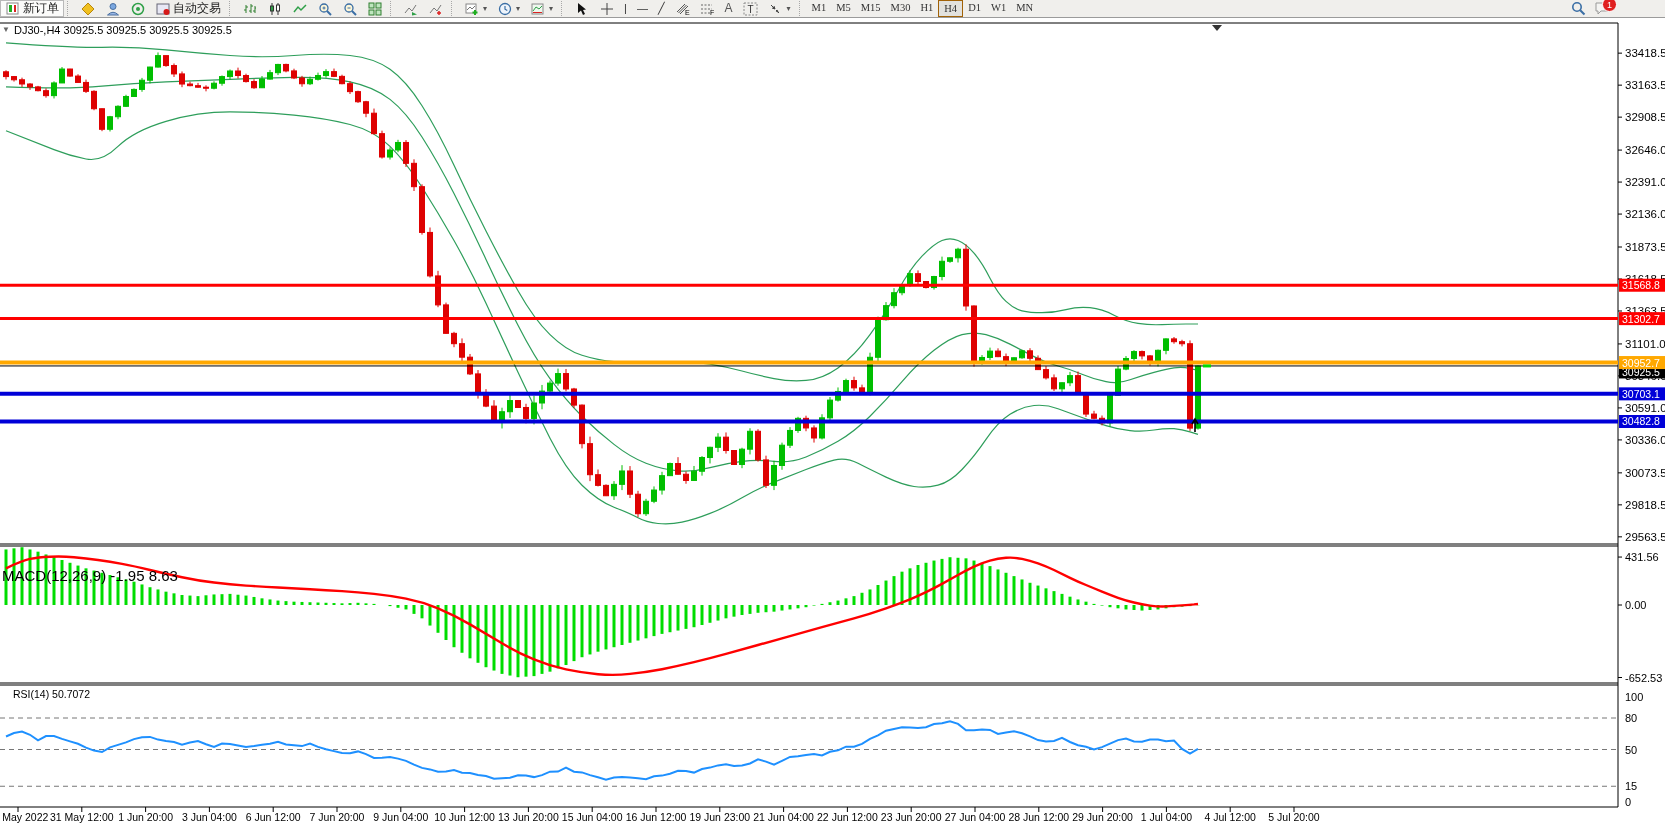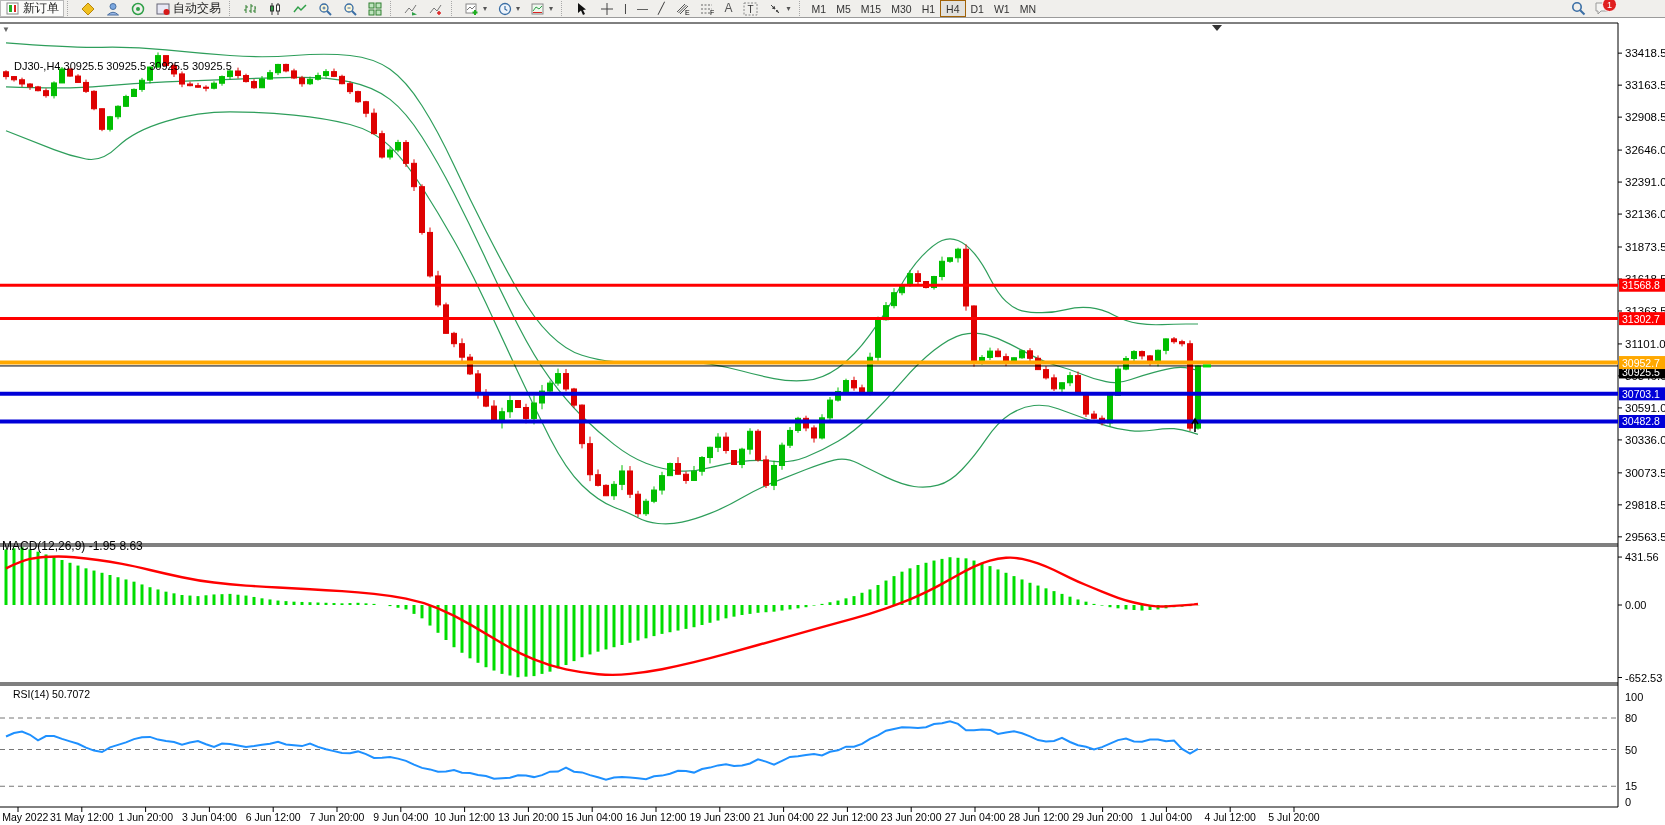--- a/index.html
+++ b/index.html
@@ -240,7 +240,7 @@
         <span class="caret">▾</span>
     </div>
     <span class="sep"></span>
-    <div id="tf-bar" style="display:flex;align-items:center;">
+    <div id="tf-bar" style="display:flex;align-items:flex-start;font-family:Liberation Serif, serif;">
         <div class="tf">M1</div>
         <div class="tf">M5</div>
         <div class="tf">M15</div>

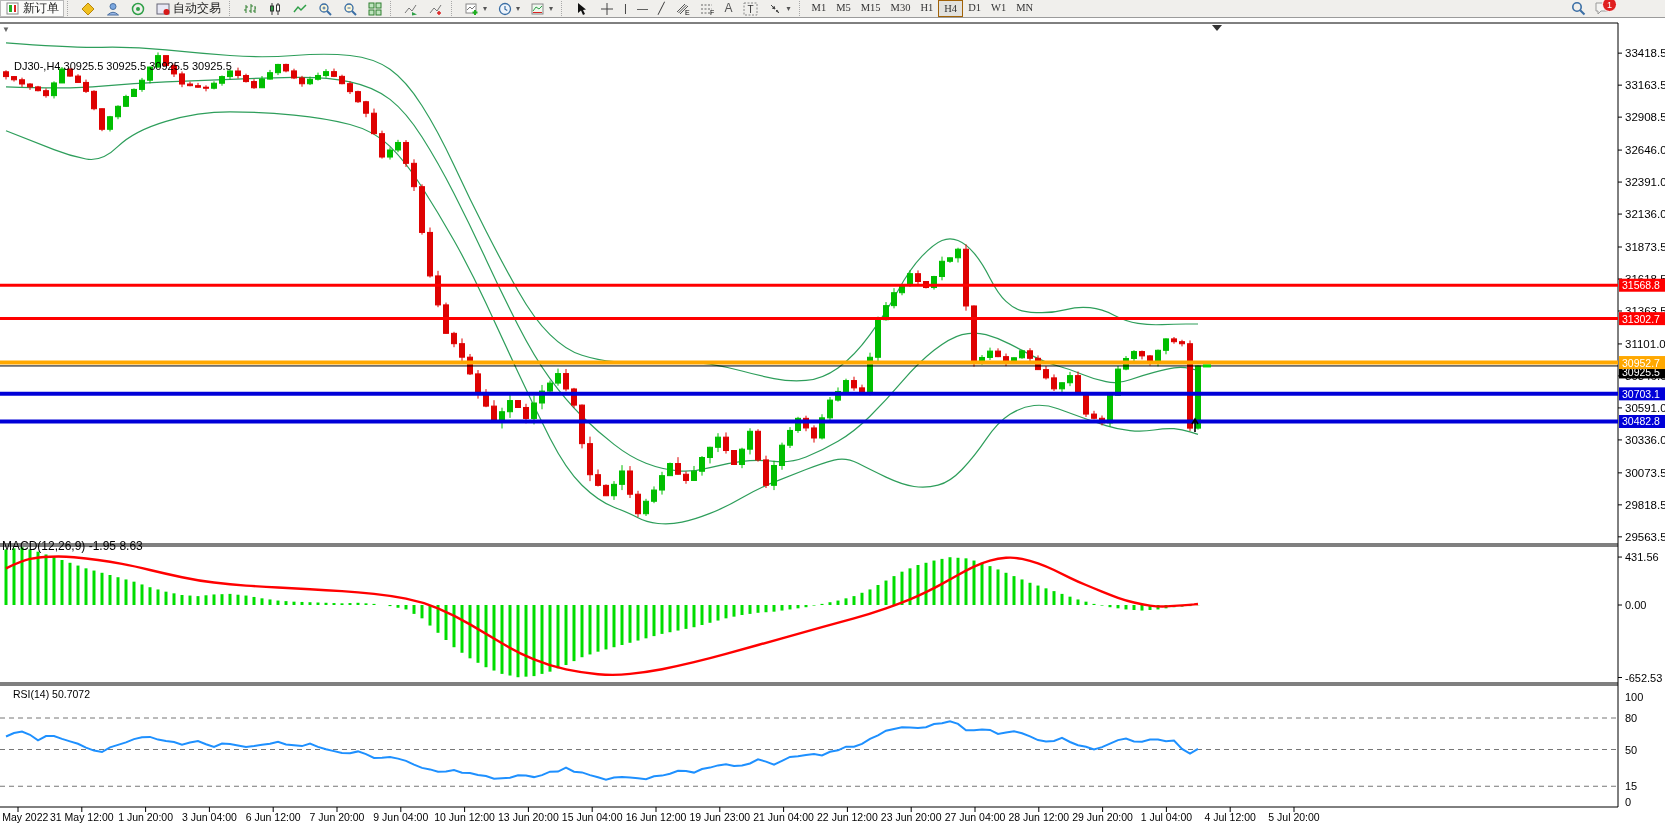--- a/index.html
+++ b/index.html
@@ -24,7 +24,7 @@
   #chartwrap{position:absolute;left:0;top:18px;width:1665px;height:807px;background:#fff;}
   #chart-svg{position:absolute;left:0;top:0;}
   .overlay-label{position:absolute;font-size:11px;color:#000;white-space:nowrap;z-index:5;}
-  #main-title{left:14px;top:6px;margin-top:36px;}
+  #main-title{left:14px;top:6px;}
   #oneclick{position:absolute;left:2px;top:7px;font-size:8px;color:#666;}
   #macd-label{left:2px;top:521px;font-size:12px;}
   #rsi-label{left:13px;top:670px;font-size:10.5px;}

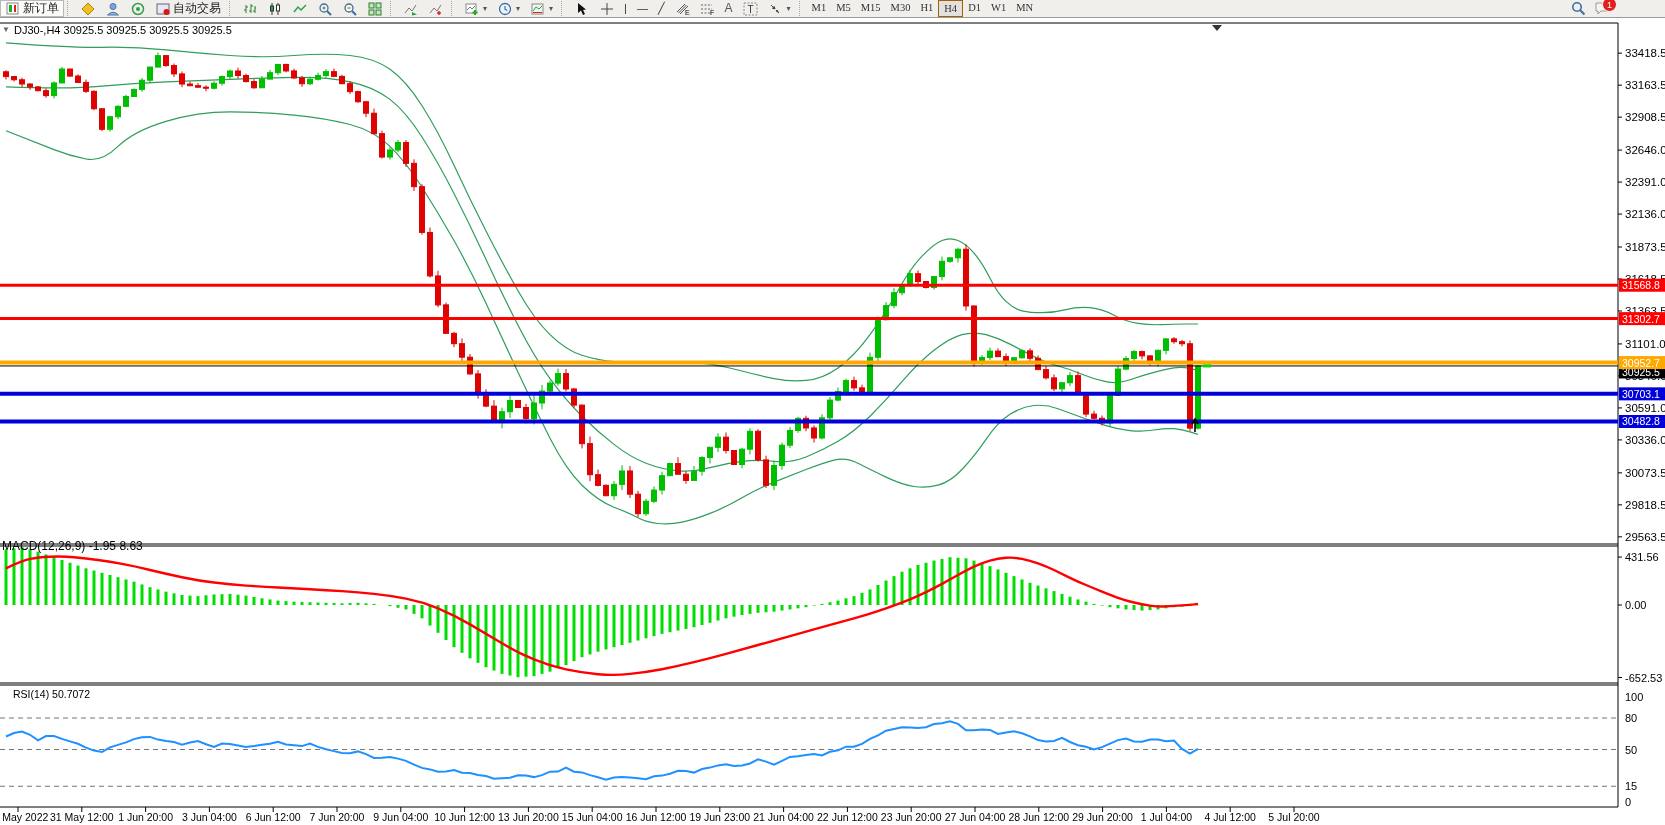--- a/index.html
+++ b/index.html
@@ -26,7 +26,7 @@
   .overlay-label{position:absolute;font-size:11px;color:#000;white-space:nowrap;z-index:5;}
   #main-title{left:14px;top:6px;}
   #oneclick{position:absolute;left:2px;top:7px;font-size:8px;color:#666;}
-  #macd-label{left:2px;top:521px;font-size:12px;}
+  #macd-label{left:2px;top:549px;font-size:15px;}
   #rsi-label{left:13px;top:670px;font-size:10.5px;}
 </style>
 </head>

